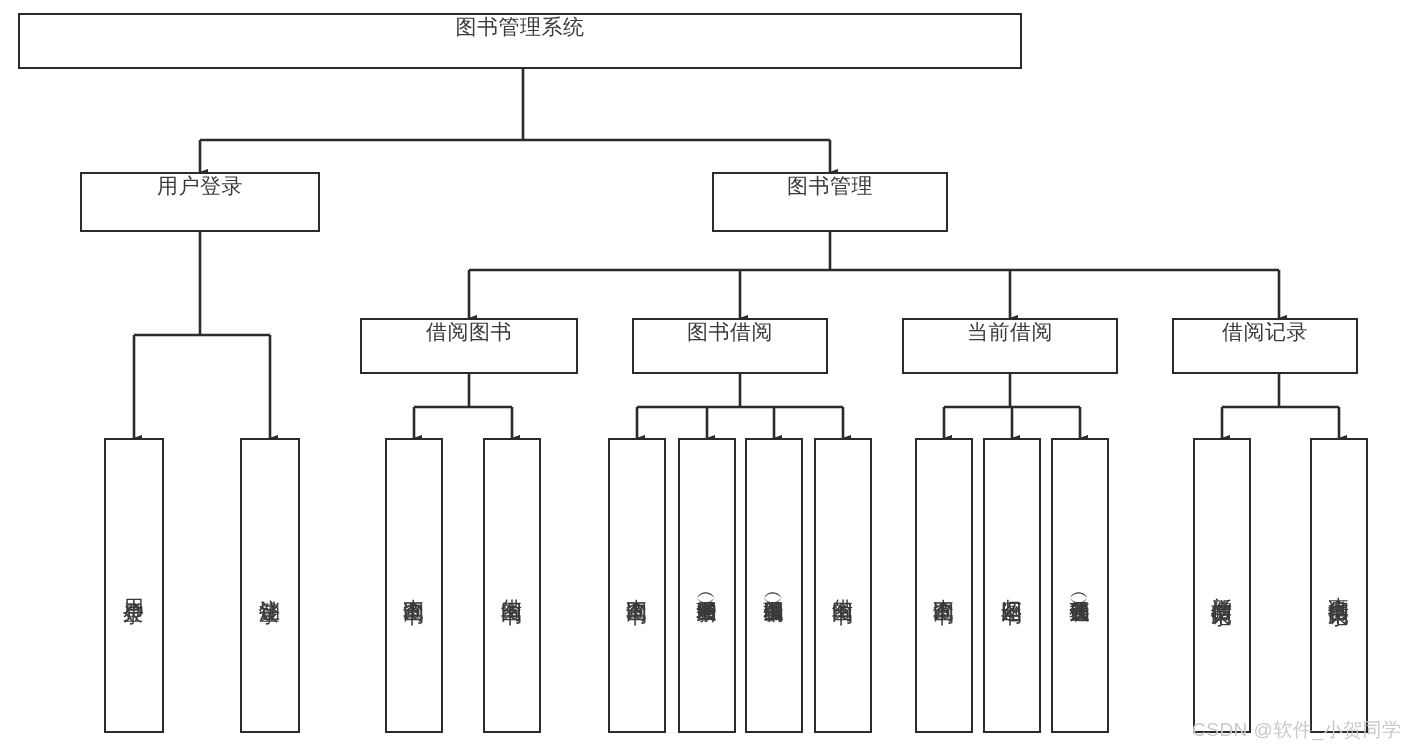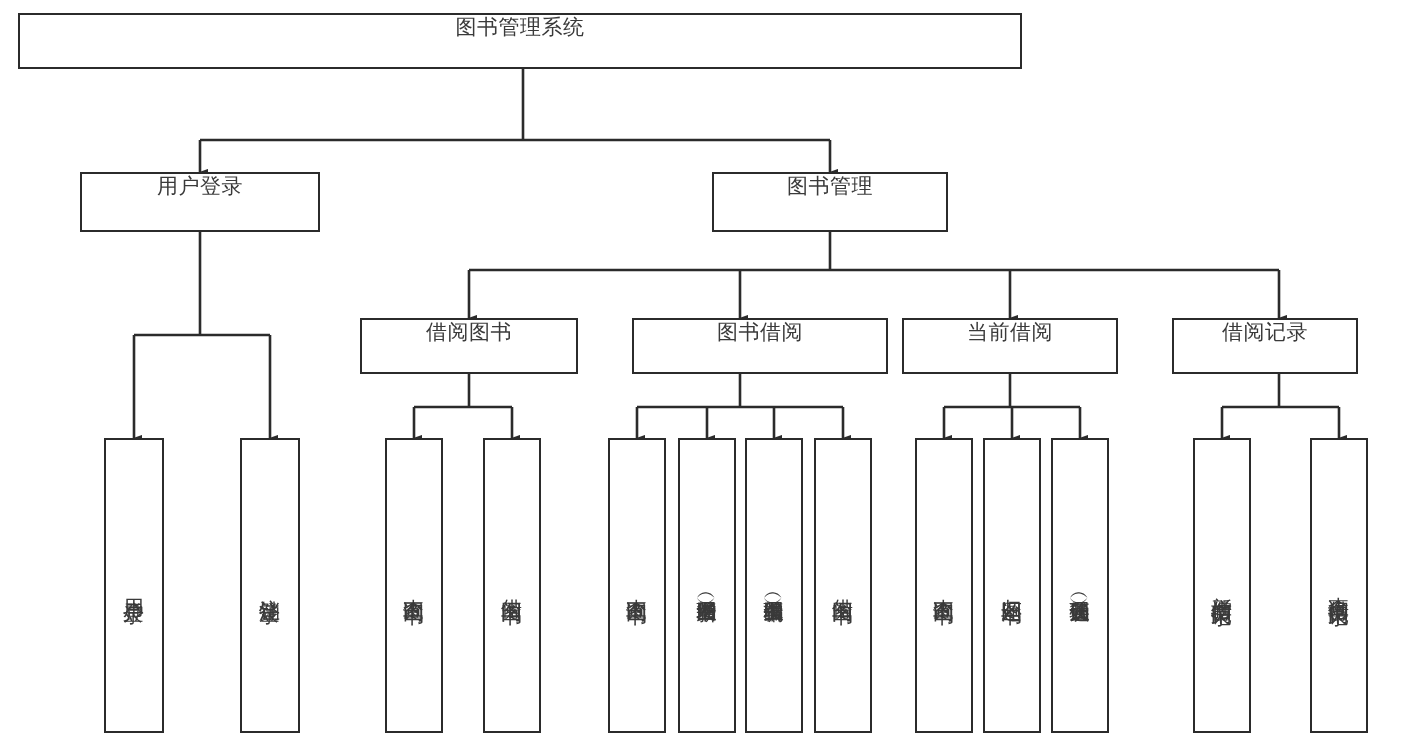--- a/index.html
+++ b/index.html
@@ -126,7 +126,7 @@
       <div class="node horiz" style="left: 360px; top: 318px; width: 218px; height: 56px; border-color: rgb(43, 43, 43); background: rgb(255, 255, 255);">
         <span class="label" style="color: rgb(58, 58, 58);">借阅图书</span>
       </div>
-      <div class="node horiz" style="left: 632px; top: 318px; width: 256px; height: 56px; border-color: rgb(43, 43, 43); background: rgb(255, 255, 255);">
+      <div class="node horiz" style="left: 632px; top: 318px; width: 196px; height: 56px; border-color: rgb(43, 43, 43); background: rgb(255, 255, 255);">
         <span class="label" style="color: rgb(58, 58, 58);">图书借阅</span>
       </div>
       <div class="node horiz" style="left: 902px; top: 318px; width: 216px; height: 56px; border-color: rgb(43, 43, 43); background: rgb(255, 255, 255);">

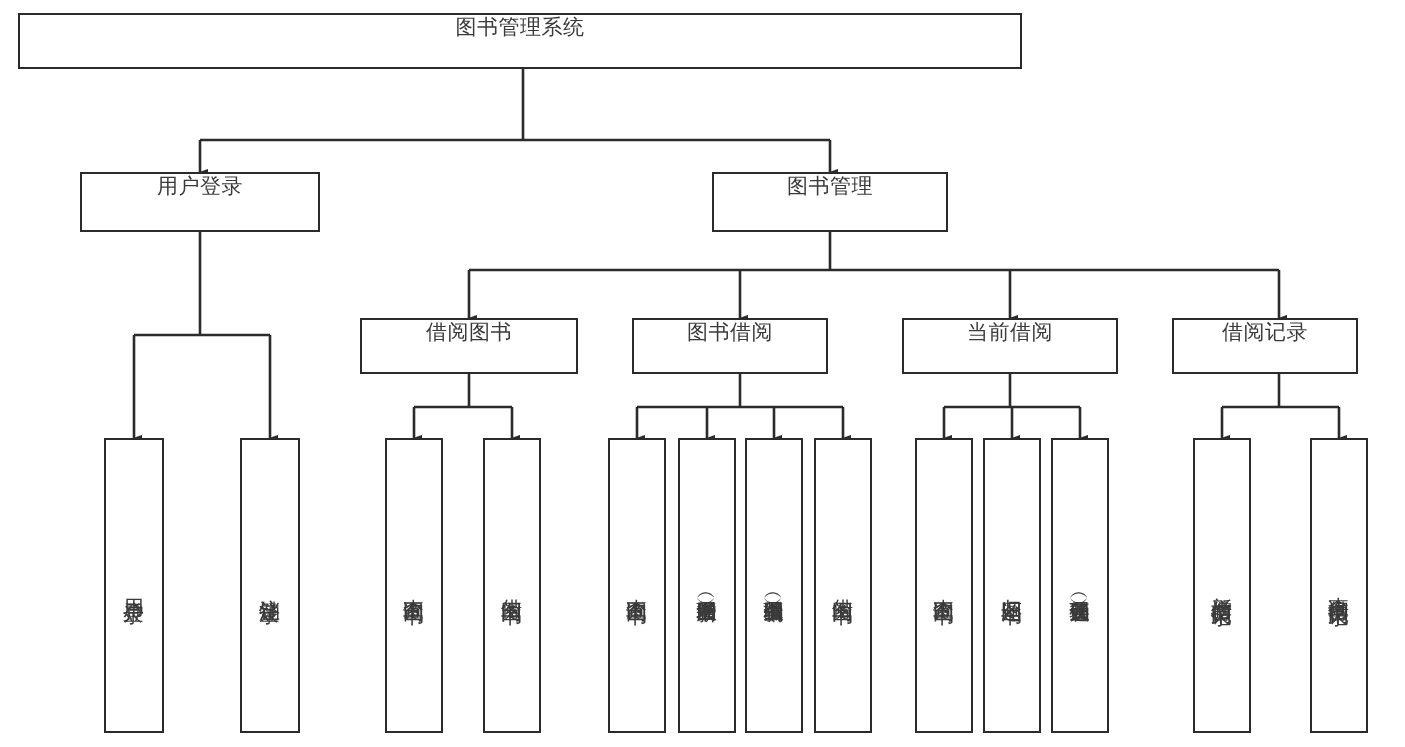--- a/index.html
+++ b/index.html
@@ -175,6 +175,7 @@
         <span class="label" style="color: rgb(58, 58, 58);">查询借阅记录</span>
       </div>
     </div>
+  <div class="watermark" style="left: 1192px; top: 717px; color: rgb(201, 201, 201);">CSDN @软件_小贺同学</div>
 </div>
 
 </body></html>

